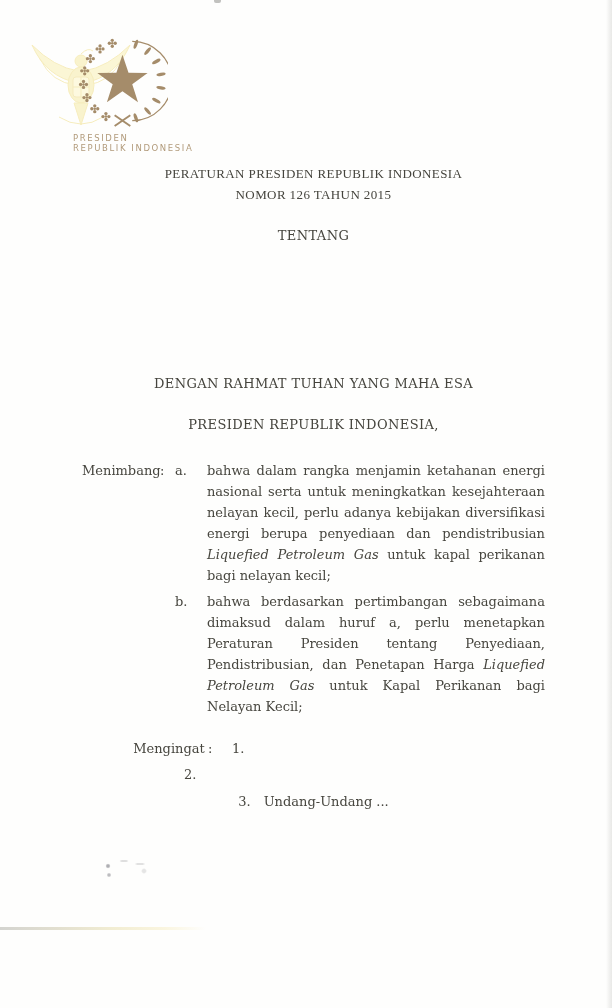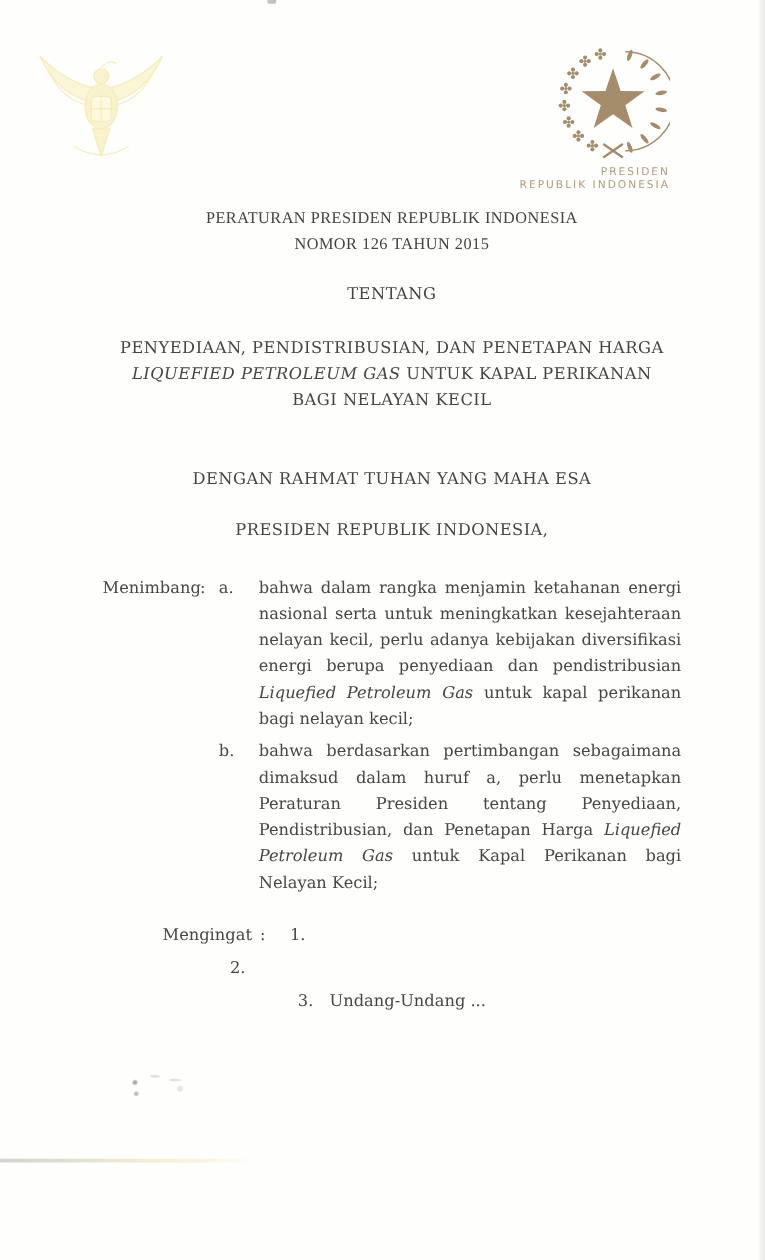--- a/index.html
+++ b/index.html
@@ -26,7 +26,7 @@
   .watermark{position:absolute;left:26px;top:24px;width:110px;height:122px;opacity:.6;}
   
   .content-col{position:absolute;left:82px;width:463px;}
-  .emblem-block{top:38px;text-align:right;}
+  .emblem-block{top:38px;text-align:left;}
   .emblem-svg-wrap{display:inline-block;transform:translateX(-9px);}
   .emblem-caption{margin-top:1px;transform:translateX(-9px);
     font-size:8.5px;line-height:10px;letter-spacing:1.6px;color:#b29b7b;font-family:"DejaVu Sans","Liberation Sans",sans-serif;}

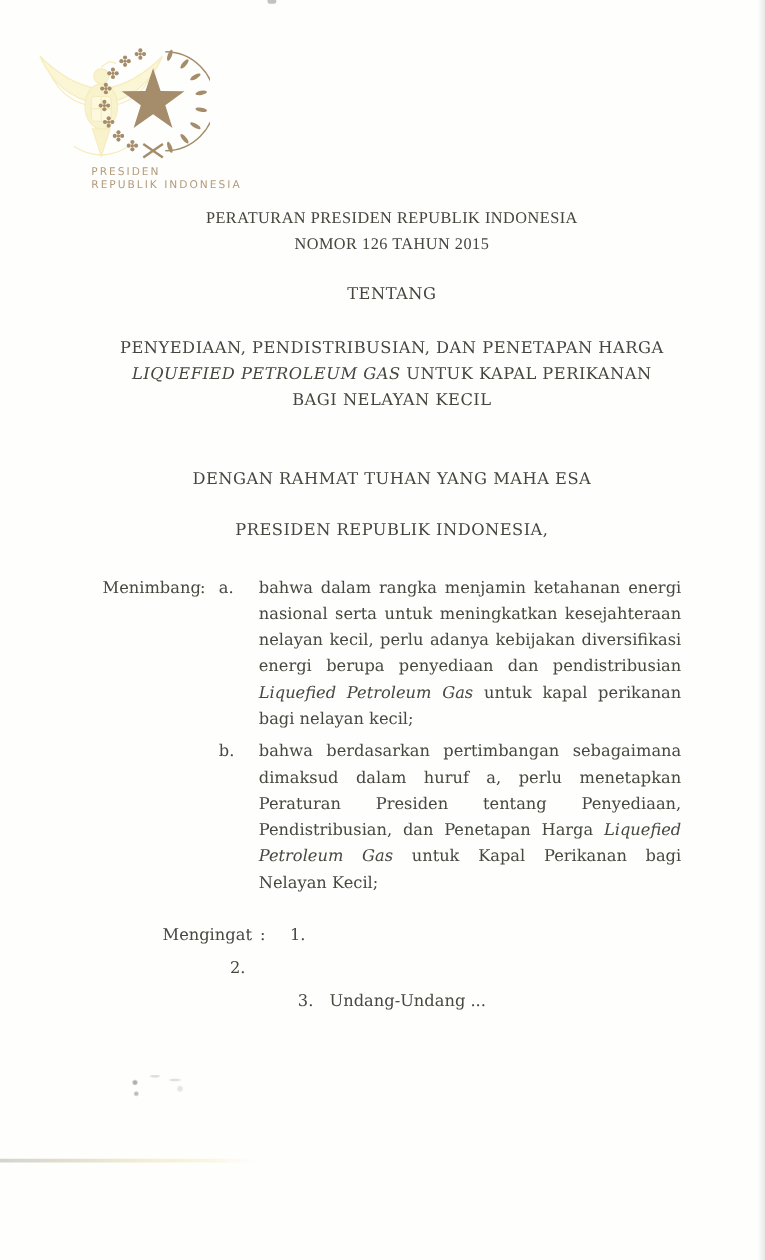--- a/index.html
+++ b/index.html
@@ -130,11 +130,6 @@
     <div>TENTANG</div>
   </div>
 
-  <div class="content-col center-heads subject-block">
-    <div><span>PENYEDIAAN, PENDISTRIBUSIAN, DAN PENETAPAN HARGA</span></div>
-    <div><i>LIQUEFIED PETROLEUM GAS</i><span> UNTUK KAPAL PERIKANAN</span></div>
-    <div><span>BAGI NELAYAN KECIL</span></div>
-  </div>
 
   <div class="content-col center-heads grace-block">
     <div>DENGAN RAHMAT TUHAN YANG MAHA ESA</div>

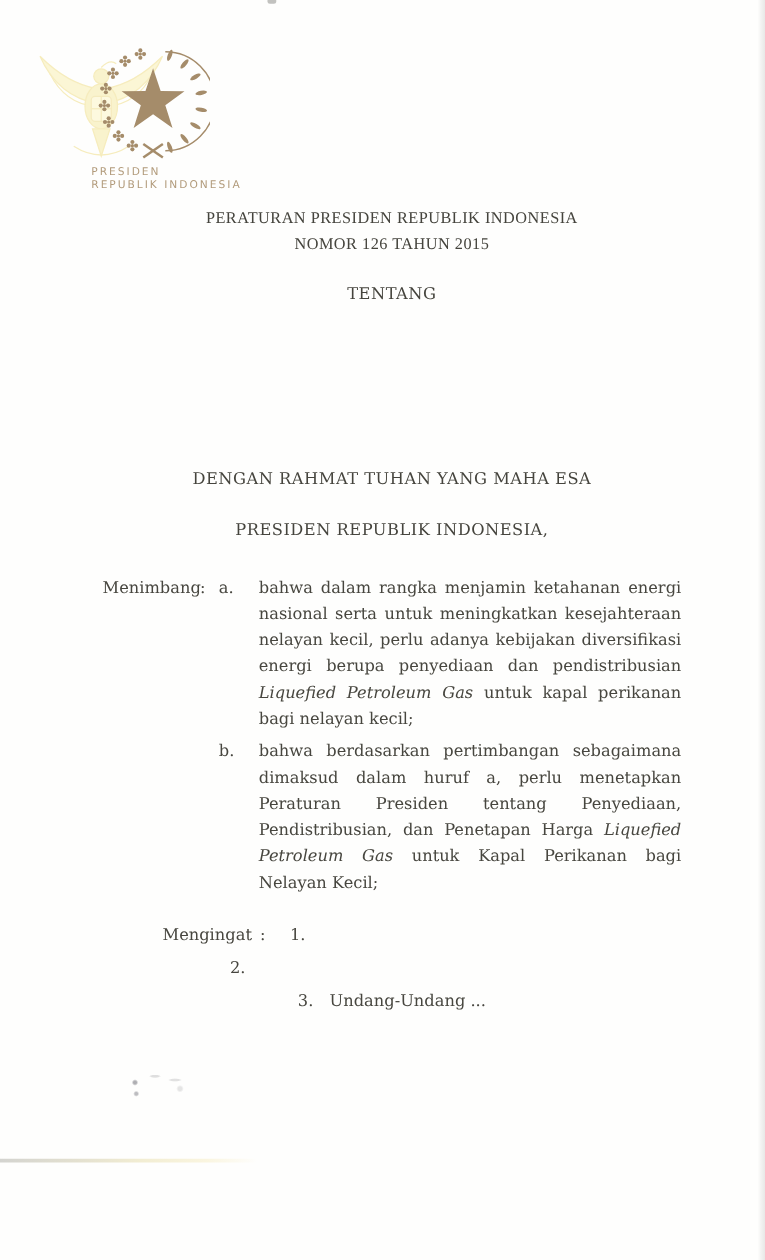--- a/index.html
+++ b/index.html
@@ -40,7 +40,7 @@
   
   .body-block{top:460px;font-size:13px;line-height:21px;}
   .row{display:flex;align-items:flex-start;}
-  .row .label{width:78px;flex:none;}
+  .row .label{width:78px;flex:none;text-align:center;}
   .row .colon{width:15px;flex:none;}
   .row .marker{width:32px;flex:none;}
   .row .marker.num{padding-left:9px;box-sizing:border-box;}

